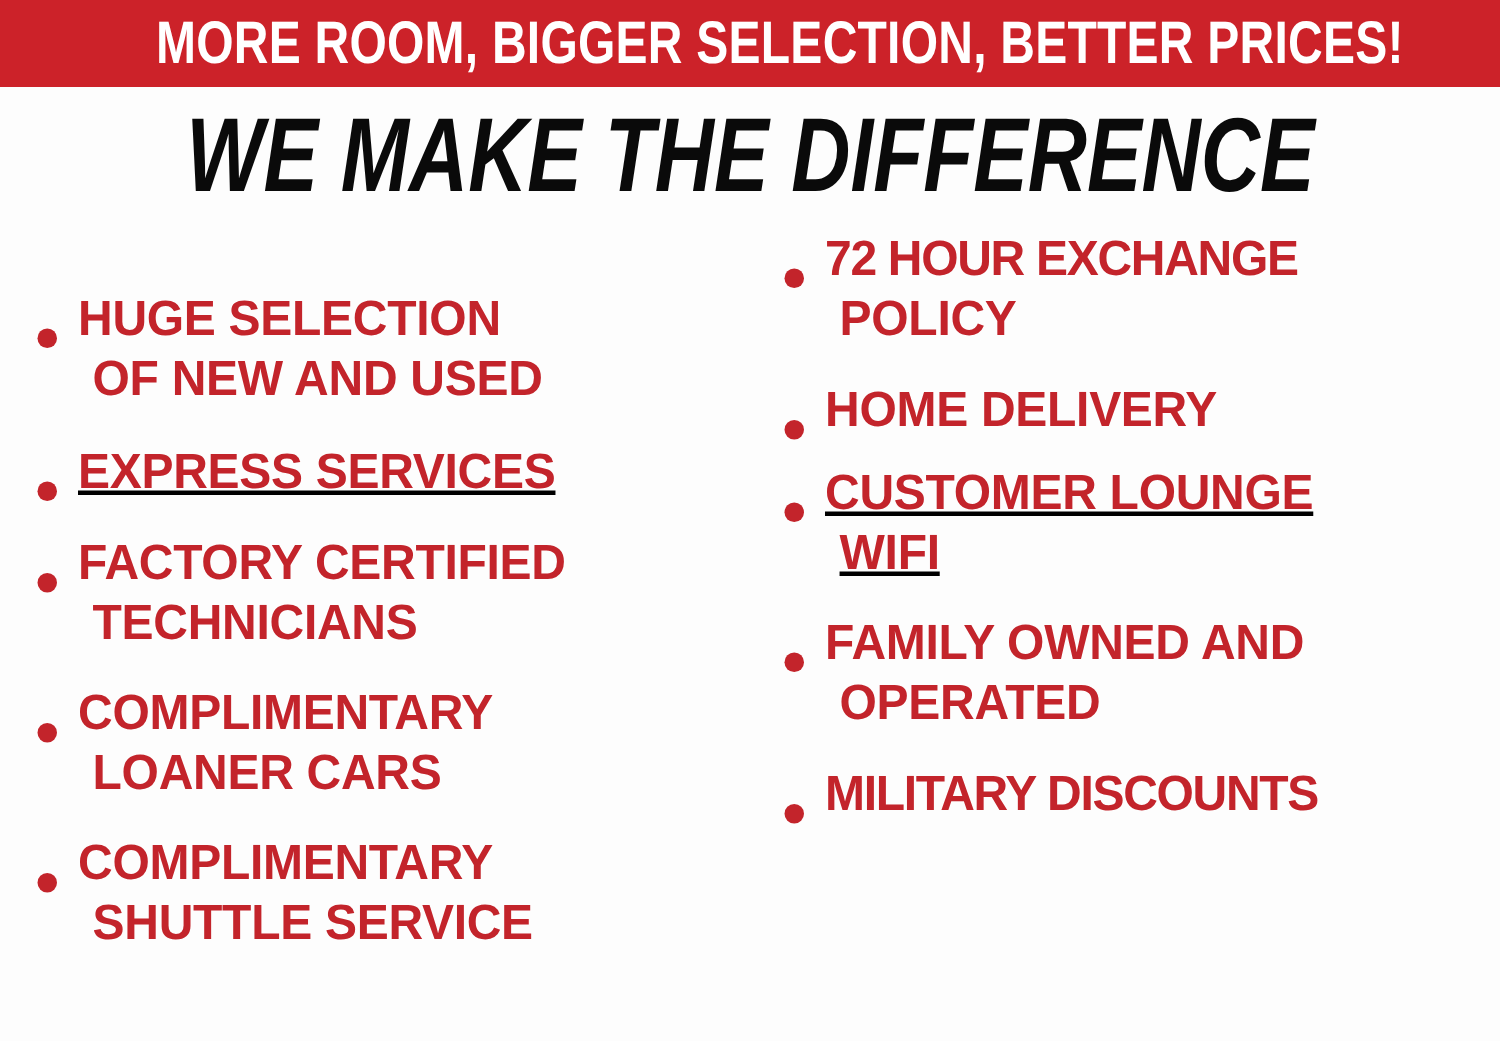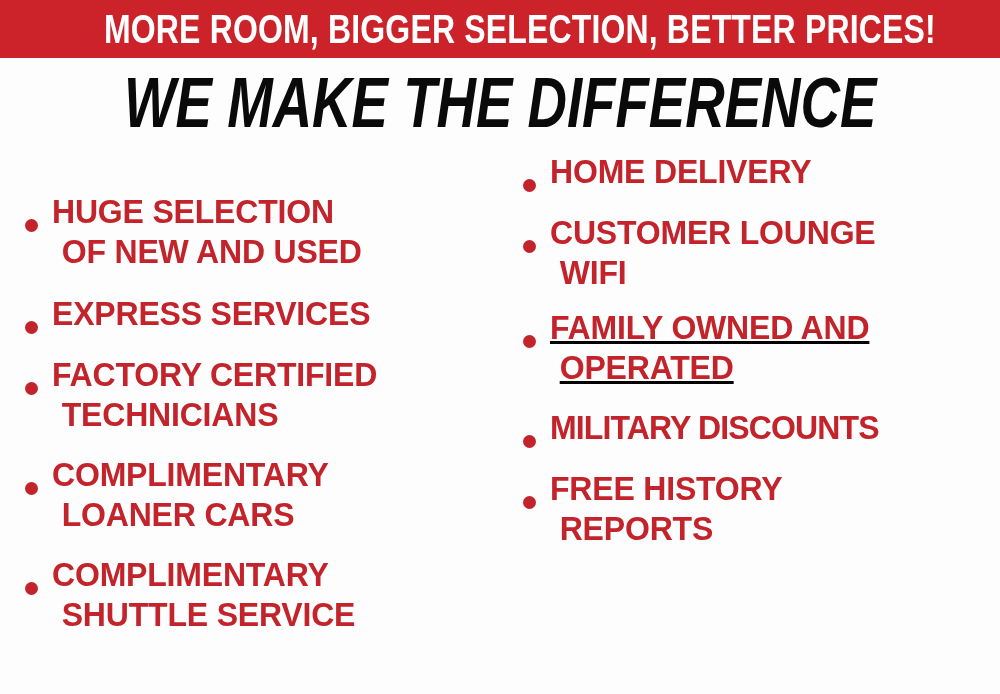--- a/index.html
+++ b/index.html
@@ -198,6 +198,13 @@
 
     <div class="column right">
 
+      <div class="bullet-item">
+        <span class="bullet-dot"></span>
+        <span class="bullet-lines">
+          <span class="bullet-line tight">72 HOUR EXCHANGE</span>
+          <span class="bullet-line cont">POLICY</span>
+        </span>
+      </div>
 
       <div class="bullet-item">
         <span class="bullet-dot"></span>

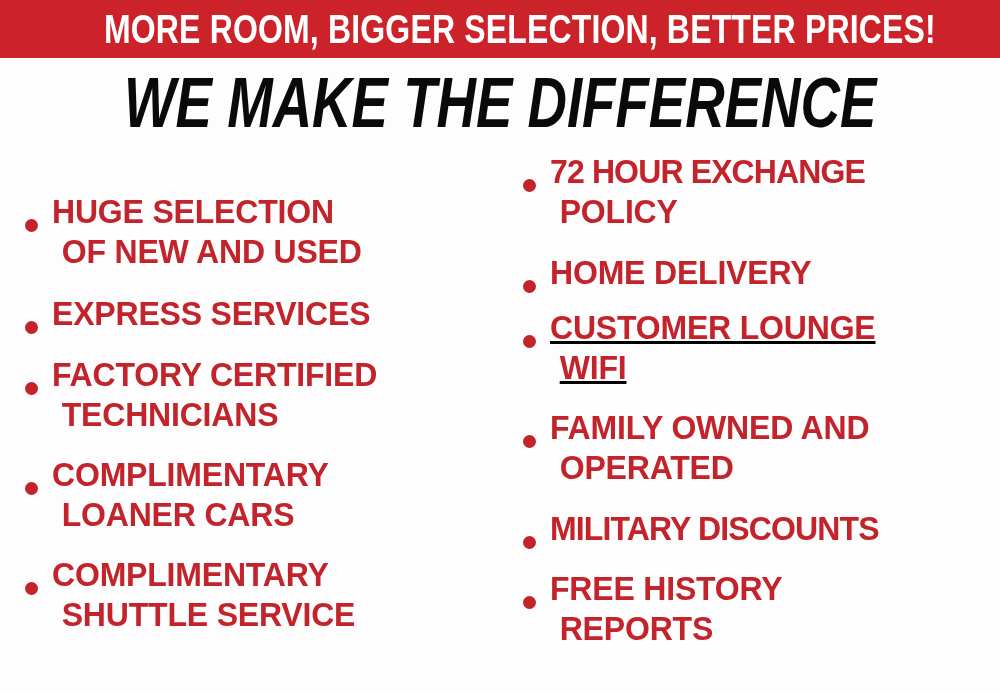--- a/index.html
+++ b/index.html
@@ -128,7 +128,7 @@
 
   
   .column.left  .bullet-item:nth-child(1) { margin-bottom: 22px; }
-  .column.left  .bullet-item:nth-child(2) { margin-bottom: 21px; }
+  .column.left  .bullet-item:nth-child(2) { margin-bottom: 21px; text-decoration: underline; }
   .column.left  .bullet-item:nth-child(3) { margin-bottom: 20px; }
   .column.left  .bullet-item:nth-child(4) { margin-bottom: 20px; }
 

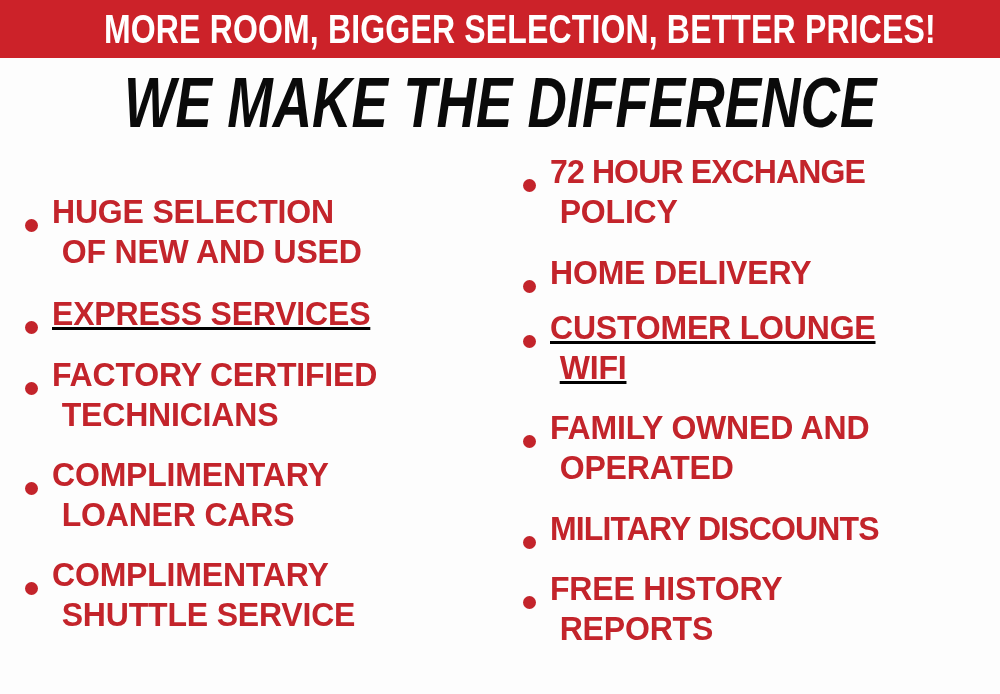--- a/index.html
+++ b/index.html
@@ -236,13 +236,6 @@
         </span>
       </div>
 
-      <div class="bullet-item">
-        <span class="bullet-dot"></span>
-        <span class="bullet-lines">
-          <span class="bullet-line">FREE HISTORY</span>
-          <span class="bullet-line cont">REPORTS</span>
-        </span>
-      </div>
 
     </div>
 

